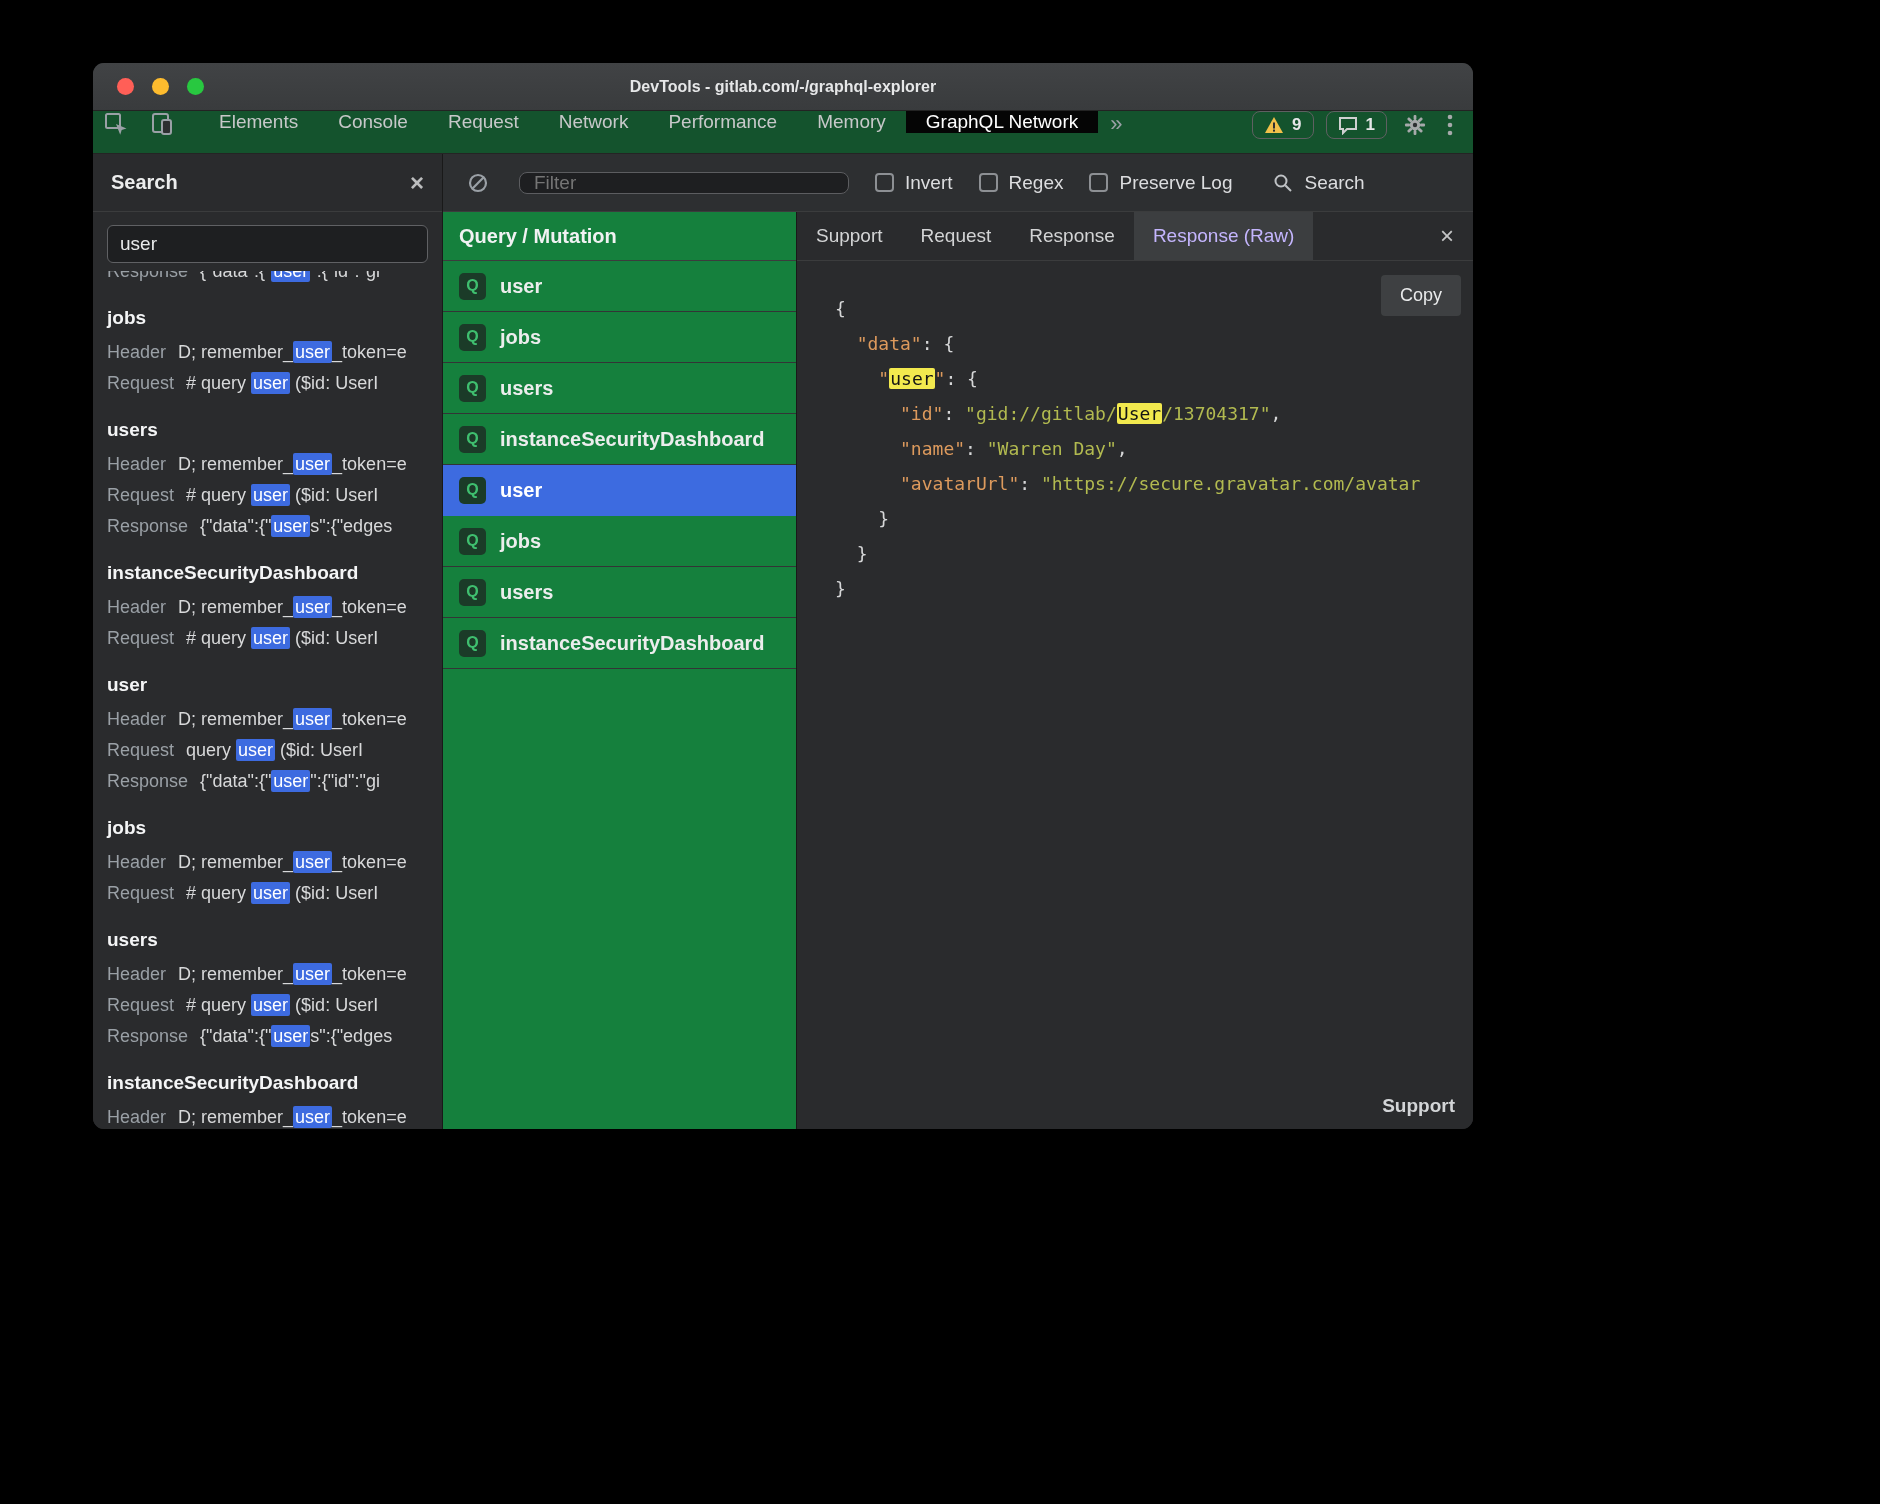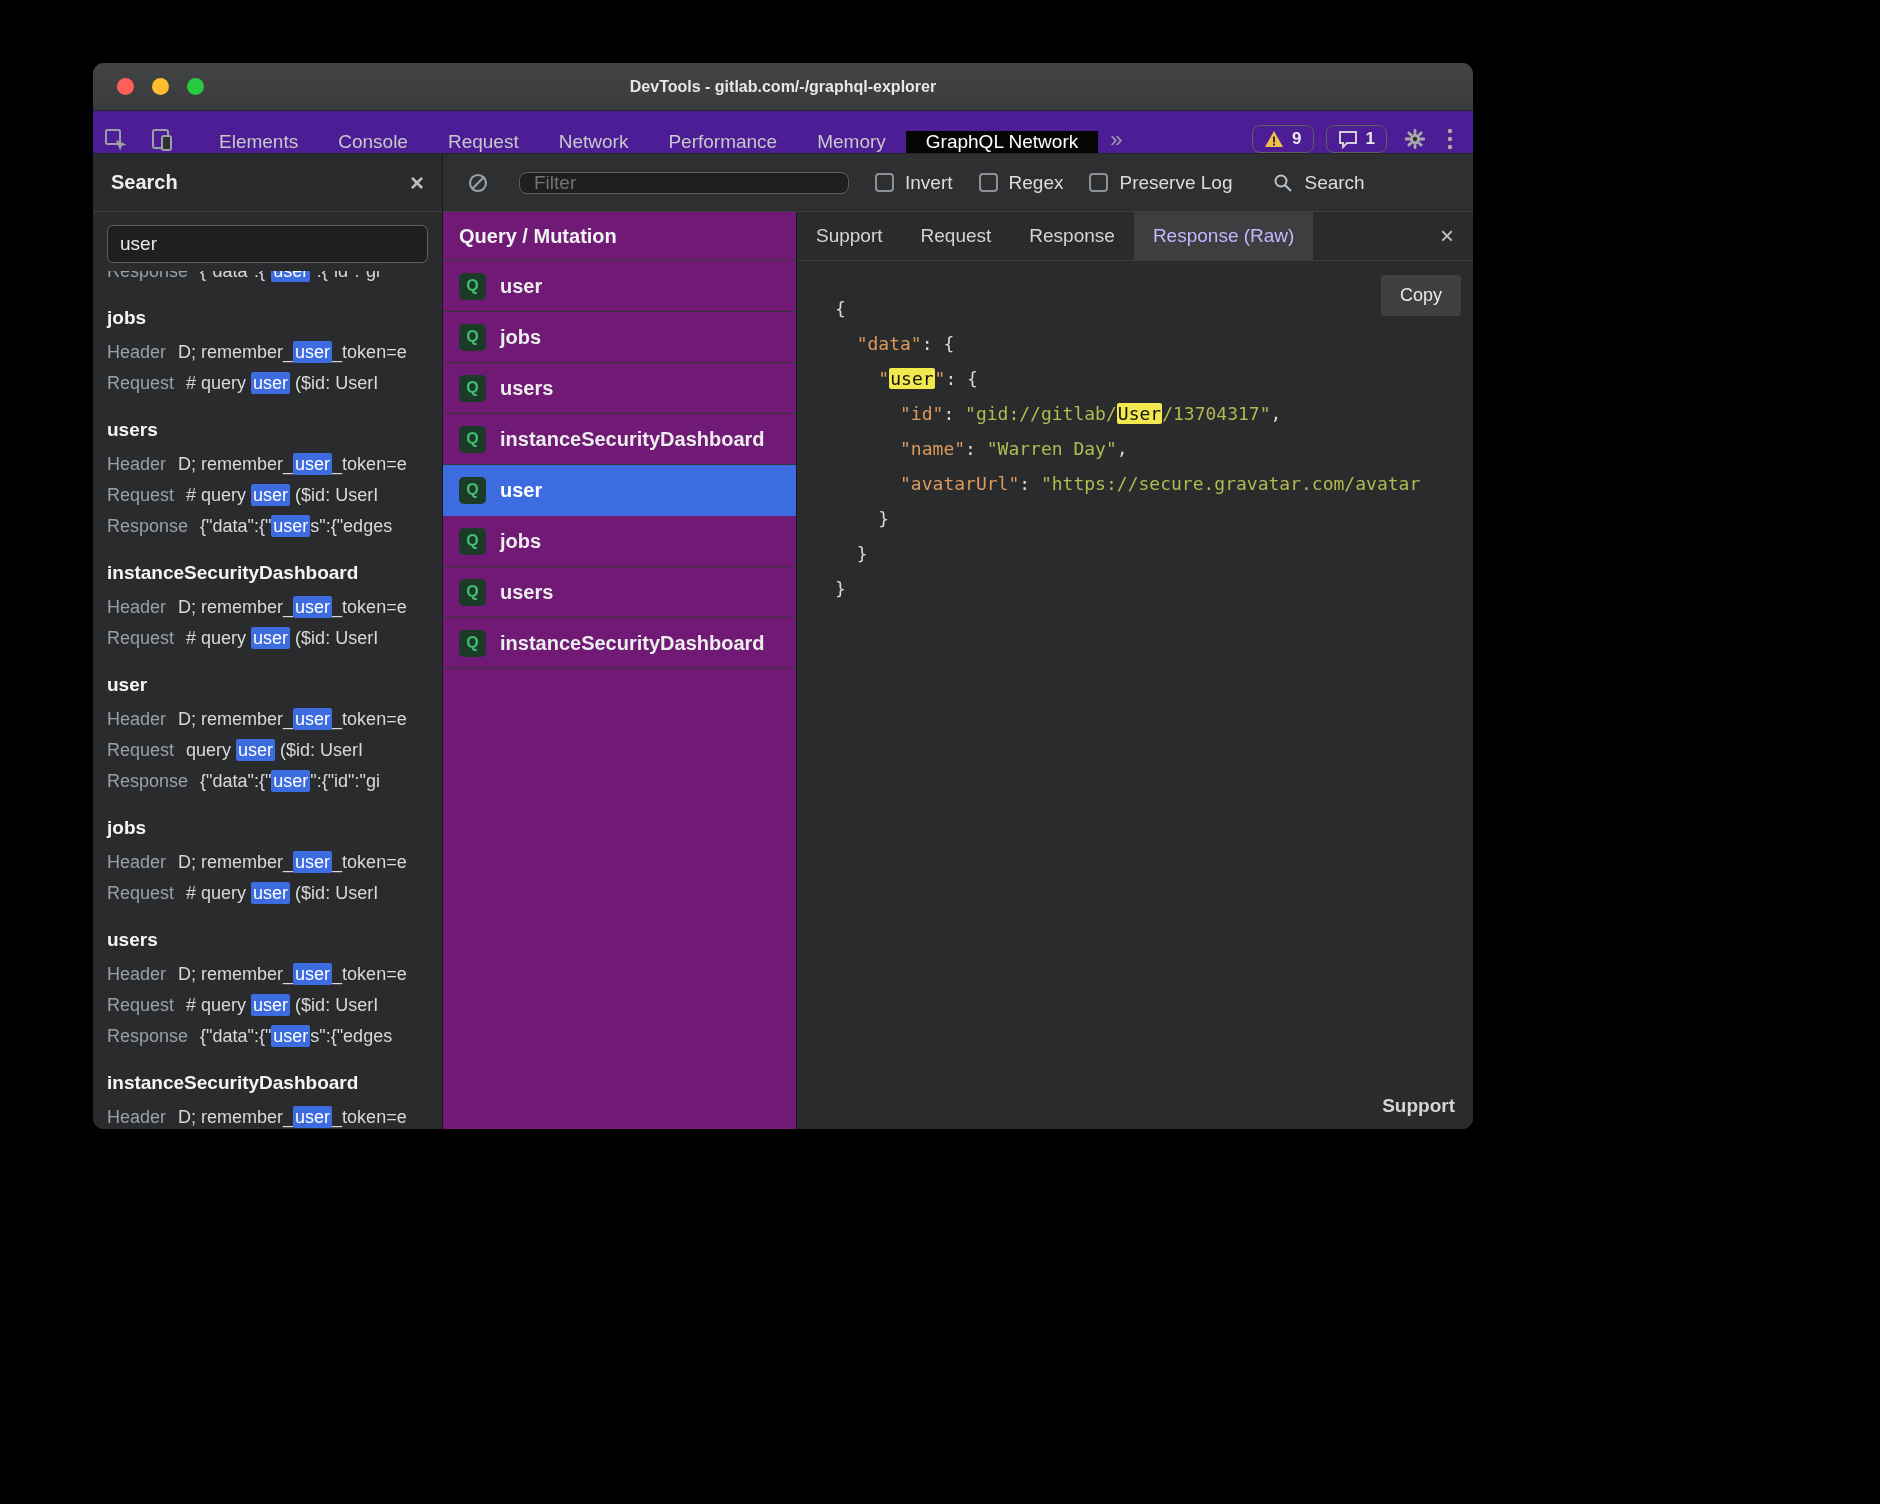--- a/index.html
+++ b/index.html
@@ -26,7 +26,7 @@
   .win-title { margin:0 auto; color:#e6e7e8; font-size:16px; font-weight:700; }
   
   .tabbar {
-    flex:0 0 43px; background:#4c1d95; display:flex; align-items:flex-end;
+    flex:0 0 43px; background:#14532d; display:flex; align-items:flex-start;
     border-bottom:1px solid #242424;
   }
   .tool-icon { width:46px; display:flex; align-items:center; justify-content:center; }

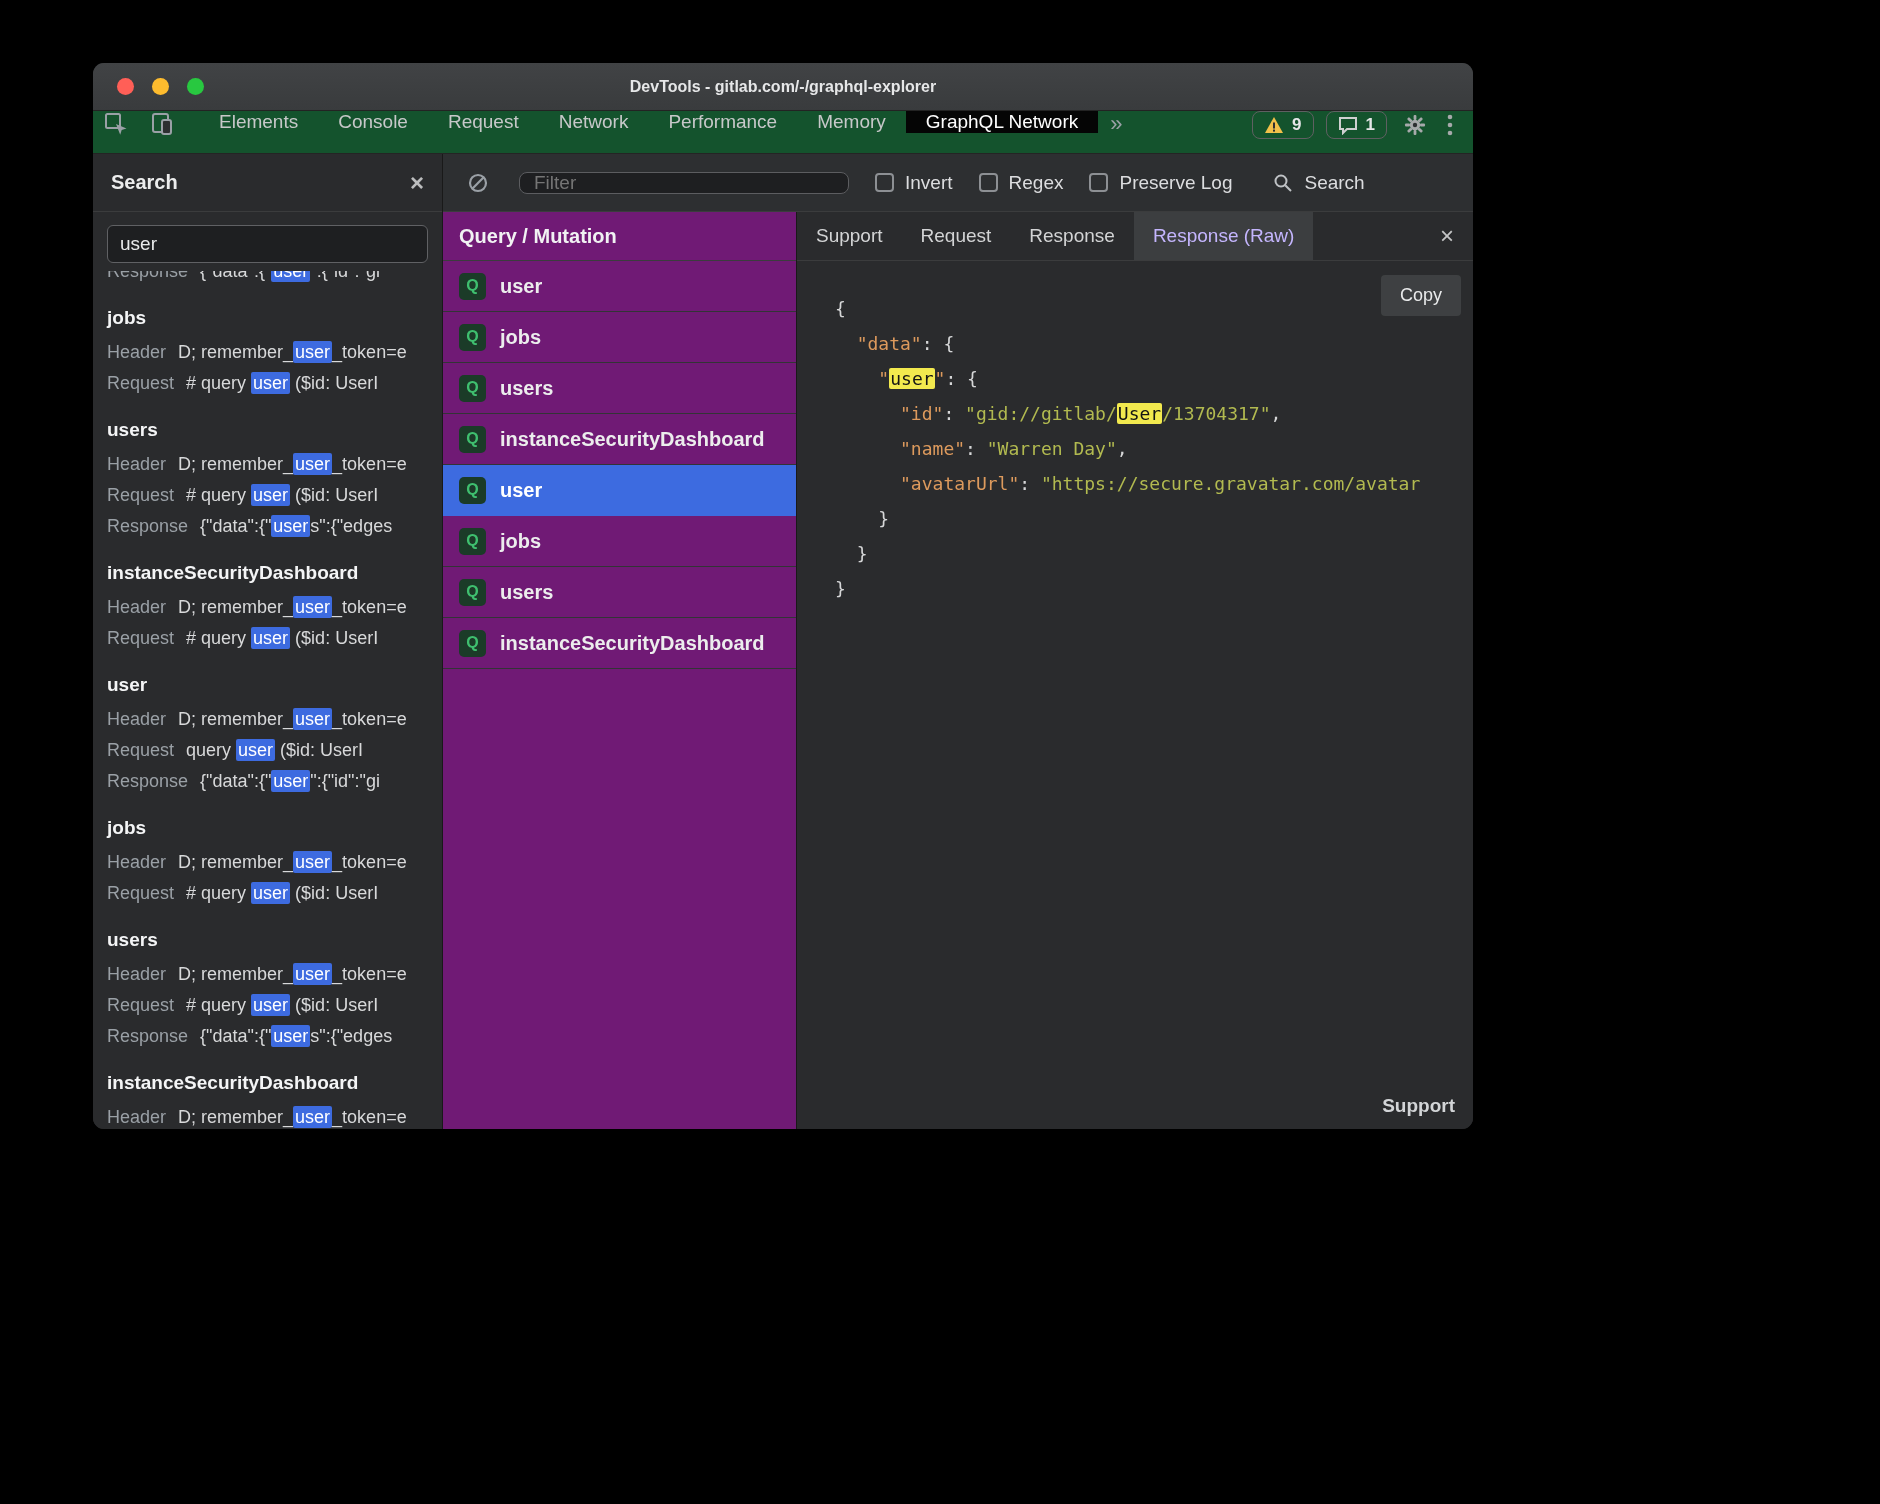--- a/index.html
+++ b/index.html
@@ -84,7 +84,7 @@
   .search-lbl { display:flex; align-items:center; gap:10px; color:#dcdddf; font-size:19px; margin-left:14px; }
   .lower { flex:1; display:flex; min-height:0; }
   
-  .query-pane { flex:0 0 354px; border-right:1px solid #191919; display:flex; flex-direction:column; background:#701a75; }
+  .query-pane { flex:0 0 354px; border-right:1px solid #191919; display:flex; flex-direction:column; background:#15803d; }
   .qp-header {
     flex:0 0 49px; display:flex; align-items:center; padding:0 16px;
     font-size:20px; font-weight:700; color:#f1f2f3; border-bottom:1px solid #3b3c3d;

